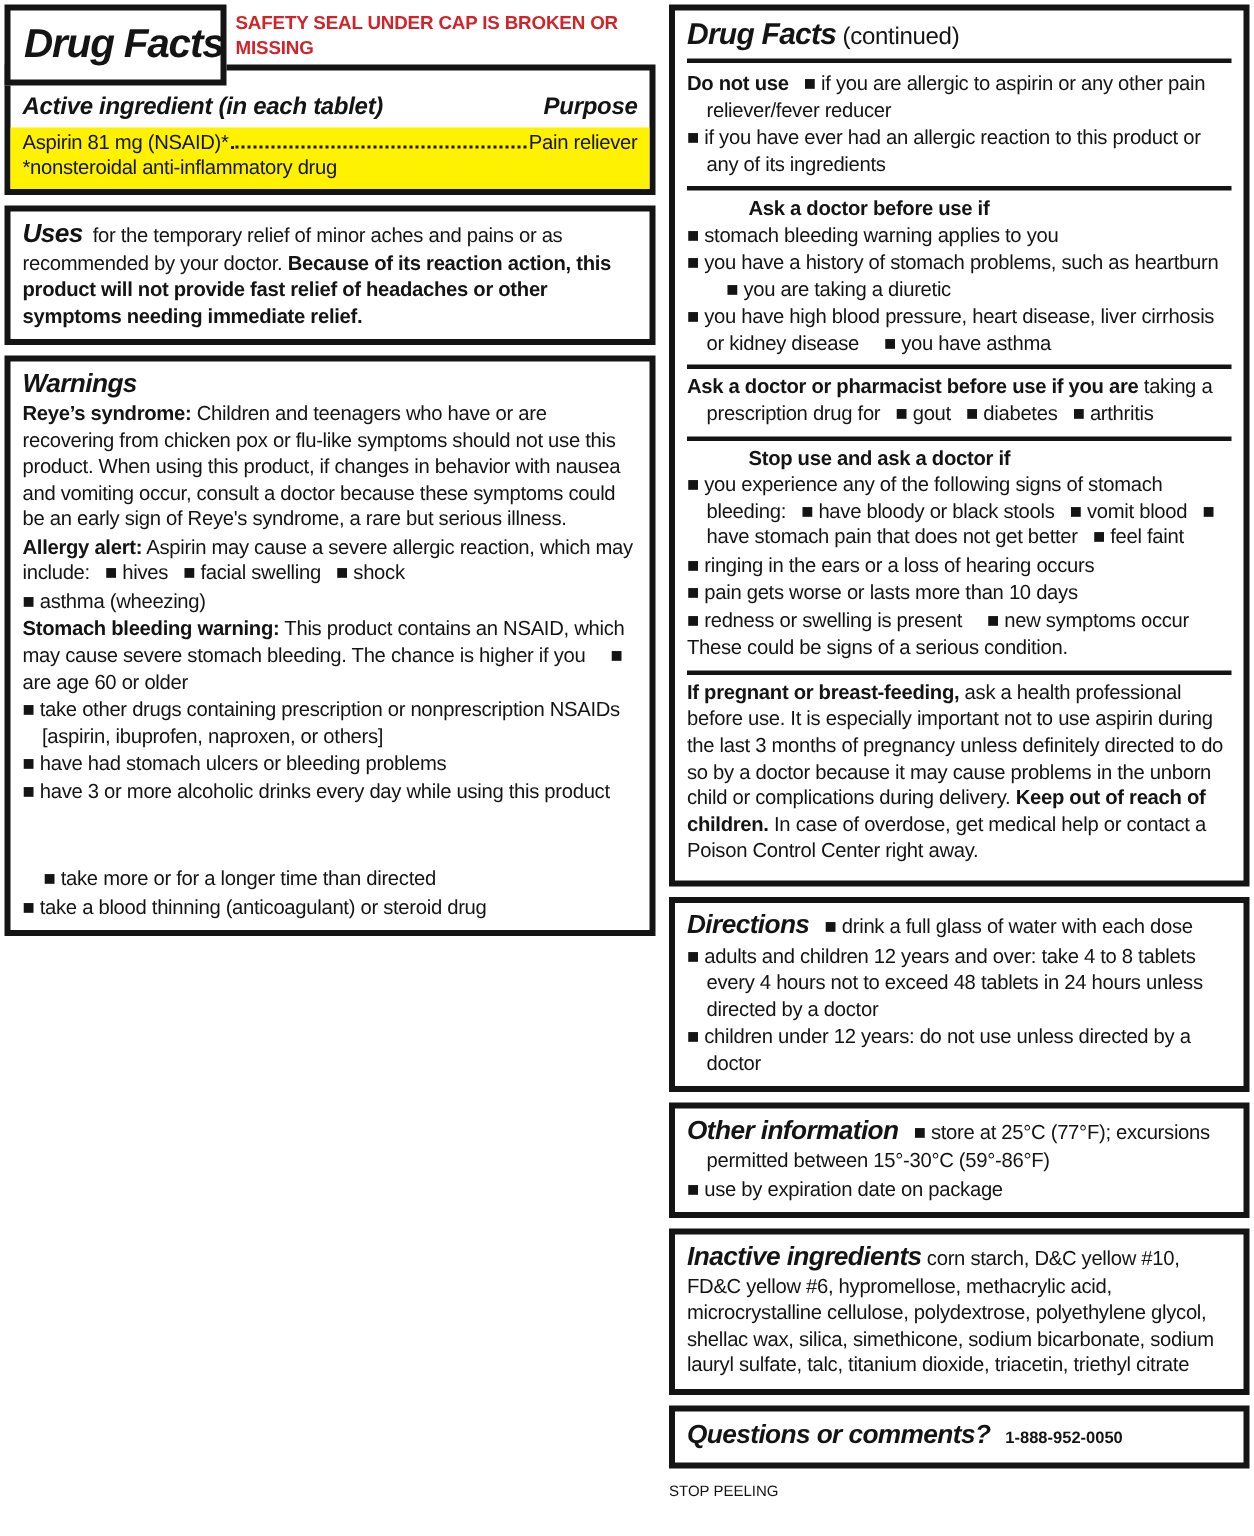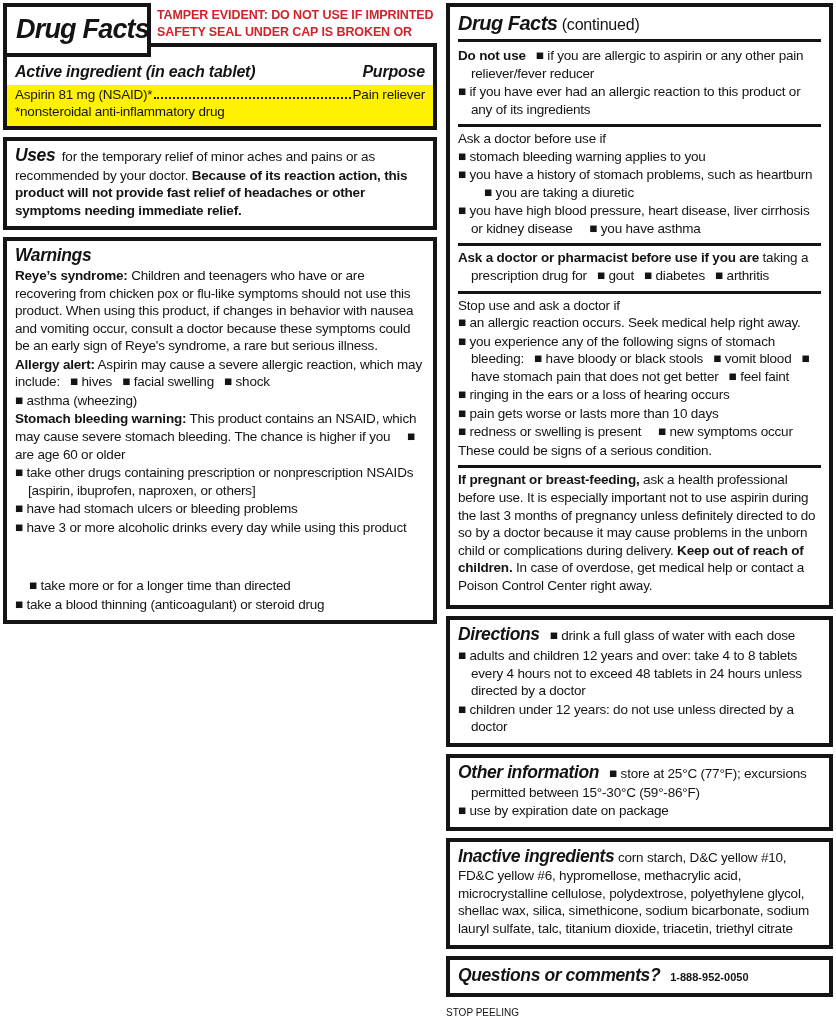--- a/index.html
+++ b/index.html
@@ -65,7 +65,6 @@
           <span class="df-title">Drug Facts</span>
         </div>
       <div class="tamper">
-          <div>TAMPER EVIDENT: DO NOT USE IF IMPRINTED</div>
           <div>SAFETY SEAL UNDER CAP IS BROKEN OR MISSING</div>
         </div>
     </div>

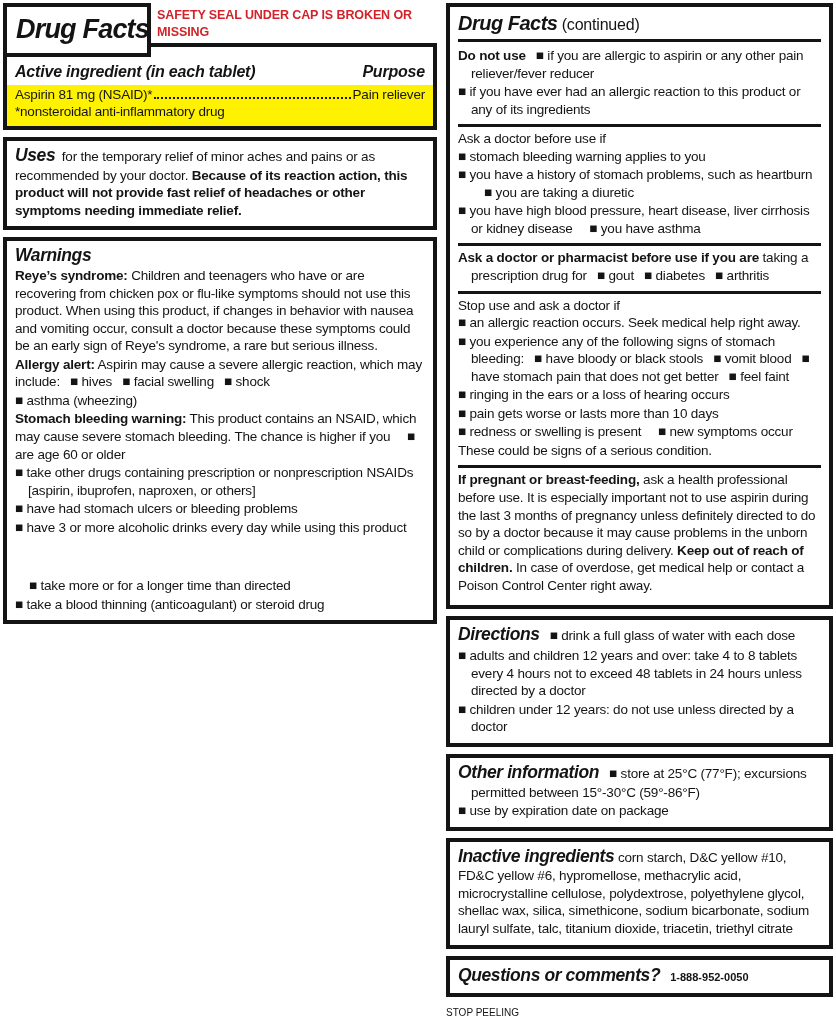--- a/index.html
+++ b/index.html
@@ -37,7 +37,7 @@
 
   .p { margin:0 0 1px; }
   .sect { font-weight:bold; font-style:italic; font-size:17.5px; letter-spacing:-0.4px; }
-  .bold-head { font-weight:normal; }
+  .bold-head { font-weight:bold;margin-left:41px; }
   .li  { padding-left:13px; text-indent:-13px; }
   .li2 { padding-left:27px; text-indent:-13px;margin-top:41px; }
   .hang { padding-left:13px; text-indent:-13px; }

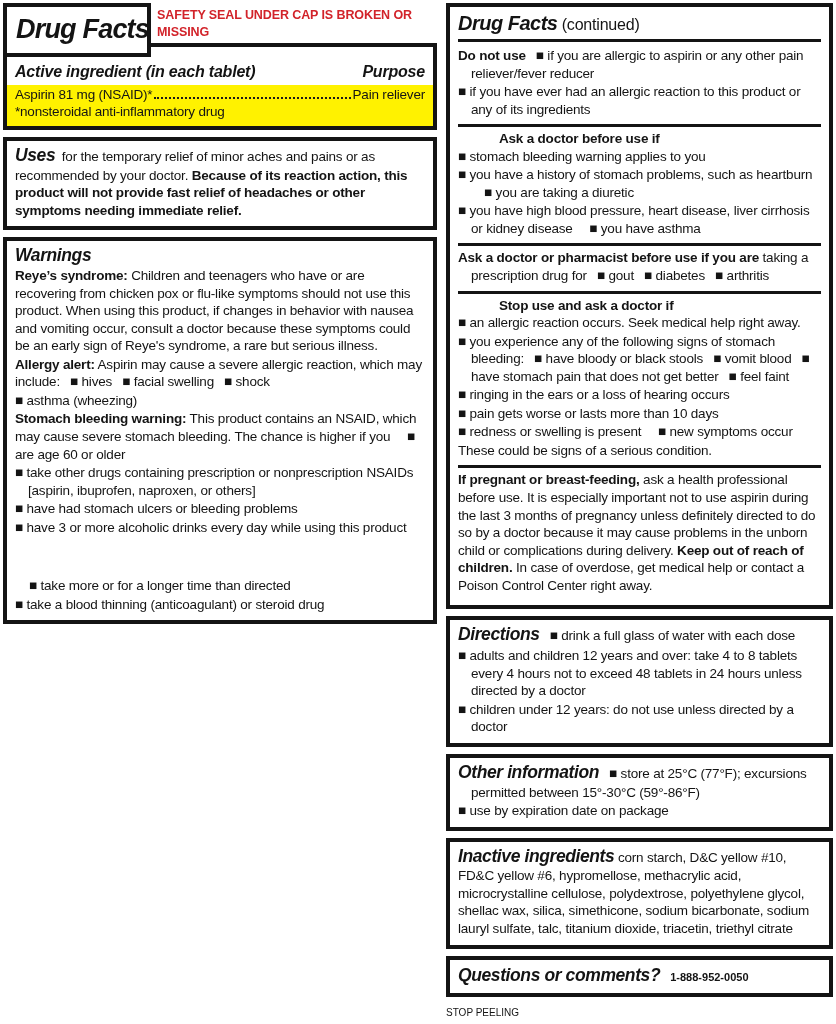--- a/index.html
+++ b/index.html
@@ -124,7 +124,6 @@
 
       <div class="rsec rule">
         <div class="bold-head">Stop use and ask a doctor if</div>
-        <p class="p li">■ an allergic reaction occurs. Seek medical help right away.</p>
         <p class="p li">■ you experience any of the following signs of stomach bleeding:  ■ have bloody or black stools  ■ vomit blood  ■ have stomach pain that does not get better  ■ feel faint</p>
         <p class="p li">■ ringing in the ears or a loss of hearing occurs</p>
         <p class="p li">■ pain gets worse or lasts more than 10 days</p>

